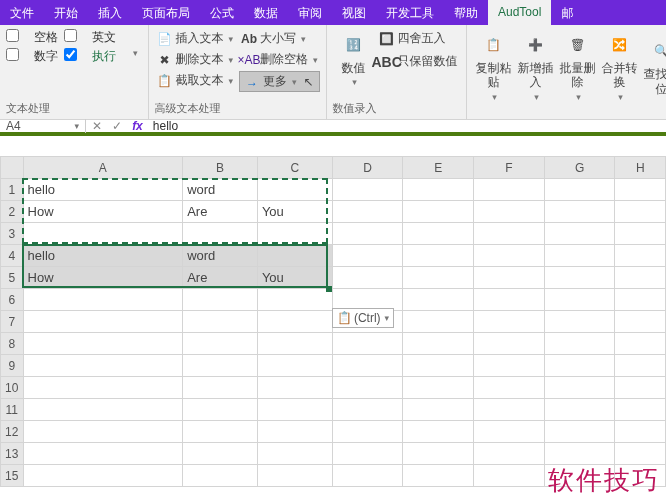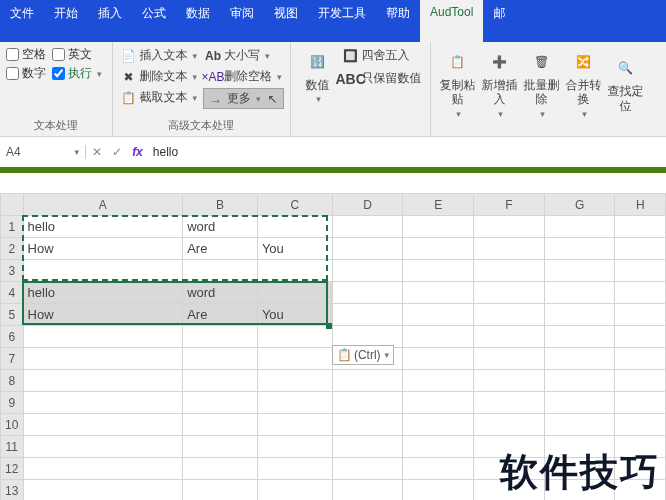--- a/index.html
+++ b/index.html
@@ -4,7 +4,7 @@
 <style>
 *{box-sizing:border-box;margin:0;padding:0;font-family:"Microsoft YaHei",SimSun,sans-serif;font-size:12px}
 body{background:#fff;width:666px;height:500px;overflow:hidden;position:relative}
-.tabs{background:#1d4ed8;display:flex;height:42px;color:#fff}
+.tabs{background:#6d28d9;display:flex;height:25px;color:#fff}
 .tab{padding:5px 10px;cursor:pointer}
 .tab.active{background:#F1F1F1;color:#217346}
 .ribbon{background:#F1F1F1;border-bottom:1px solid #d4d4d4;height:95px;display:flex}

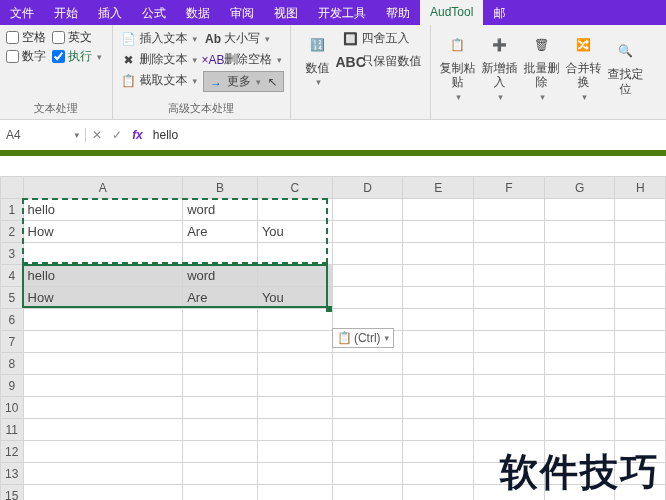--- a/index.html
+++ b/index.html
@@ -48,6 +48,7 @@
   <div class="tab">文件</div>
   <div class="tab">开始</div>
   <div class="tab">插入</div>
+  <div class="tab">页面布局</div>
   <div class="tab">公式</div>
   <div class="tab">数据</div>
   <div class="tab">审阅</div>

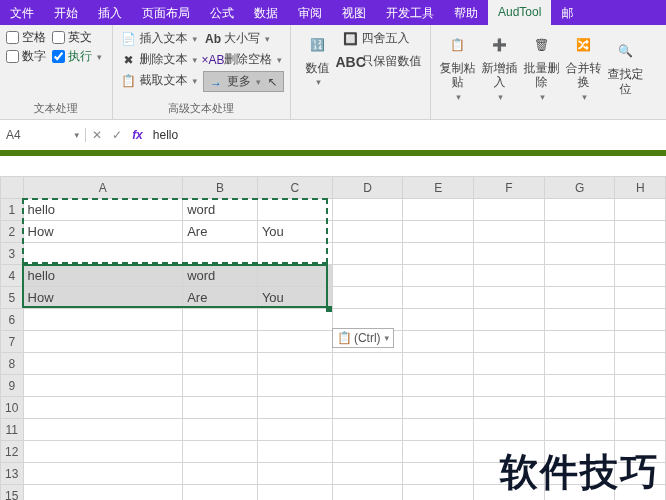--- a/index.html
+++ b/index.html
@@ -12,7 +12,7 @@
 .group-label{text-align:center;color:#666;font-size:11px;margin-top:auto;padding-bottom:3px}
 .checks{display:flex;flex-direction:column;gap:2px;padding-right:4px}
 .cr{display:flex;gap:6px}
-.chk{display:flex;align-items:center;gap:3px;font-size:12px;color:#333;white-space:nowrap}
+.chk{display:flex;align-items:flex-start;gap:15px;font-size:12px;color:#333;white-space:nowrap}
 .chk input{width:13px;height:13px}
 .vcol{display:flex;flex-direction:column;gap:2px}
 .rb{display:flex;align-items:center;gap:3px;font-size:12px;color:#444;padding:1px 2px;white-space:nowrap}

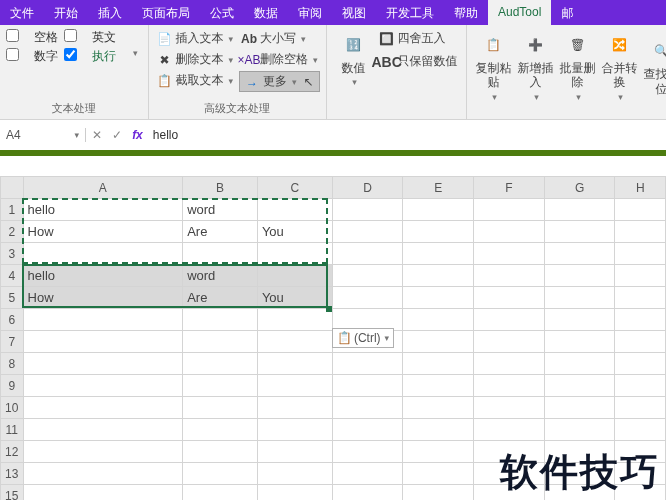--- a/index.html
+++ b/index.html
@@ -9,7 +9,7 @@
 .tab.active{background:#F1F1F1;color:#217346}
 .ribbon{background:#F1F1F1;border-bottom:1px solid #d4d4d4;height:95px;display:flex}
 .group{display:flex;flex-direction:column;border-right:1px solid #d4d4d4;padding:4px 6px 0;position:relative}
-.group-label{text-align:center;color:#666;font-size:11px;margin-top:auto;padding-bottom:3px}
+.group-label{text-align:left;color:#666;font-size:11px;margin-top:auto;padding-bottom:3px}
 .checks{display:flex;flex-direction:column;gap:2px;padding-right:4px}
 .cr{display:flex;gap:6px}
 .chk{display:flex;align-items:flex-start;gap:15px;font-size:12px;color:#333;white-space:nowrap}

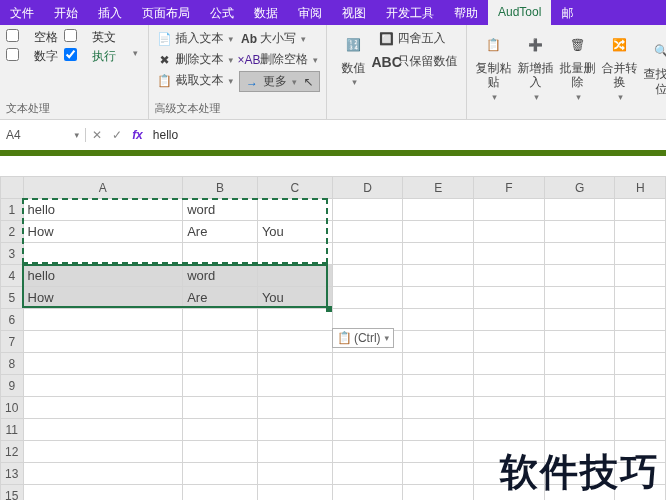--- a/index.html
+++ b/index.html
@@ -151,6 +151,7 @@
           </div>
       </div>
     </div>
+    <div class="group-label">数值录入</div>
   </div>
 
   <div class="group" style="border-right:none">

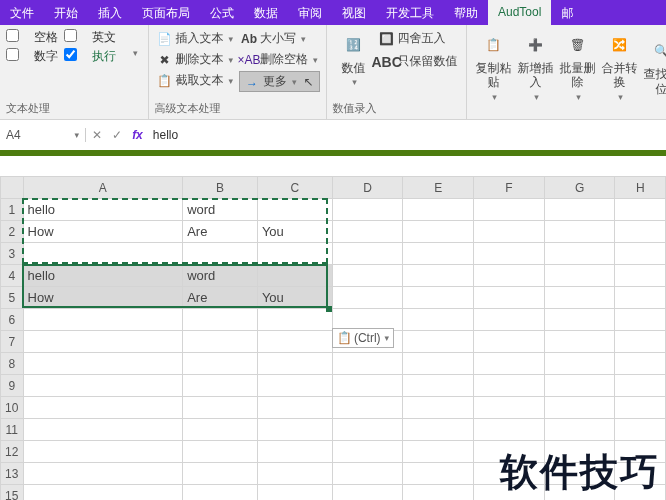--- a/index.html
+++ b/index.html
@@ -20,7 +20,7 @@
 .more{background:#c8c8c8;border:1px solid #a0a0a0;padding:1px 4px}
 .bigbtn{display:flex;flex-direction:column;align-items:center;justify-content:center;width:42px;gap:2px;padding:2px;color:#444;font-size:11px;line-height:1.2;text-align:center}
 .bigicon{width:28px;height:28px;display:flex;align-items:center;justify-content:center}
-.namebox{display:flex;align-items:center;border-bottom:6px solid #4d7c0f;height:36px;background:#fff}
+.namebox{display:flex;align-items:center;border-bottom:4px solid #4d7c0f;height:16px;background:#fff}
 .nb{width:86px;border-right:1px solid #ccc;padding:0 6px;display:flex;align-items:center;justify-content:space-between;color:#555}
 .fbar{display:flex;align-items:center;padding:0 6px;gap:10px;color:#888}
 .fx{font-style:italic;color:#6d28d9;font-weight:bold}

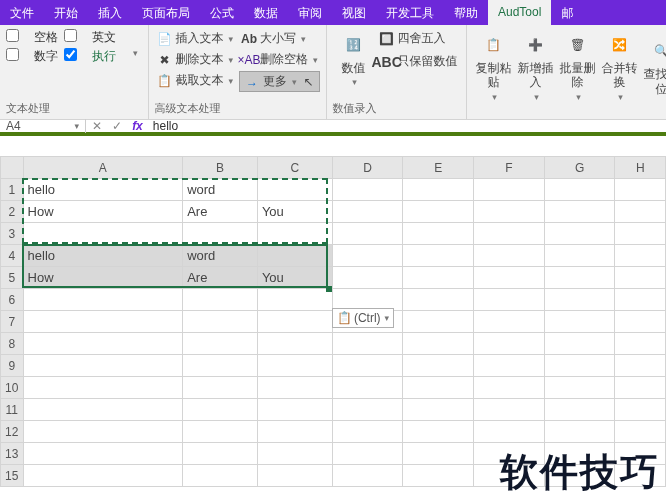--- a/index.html
+++ b/index.html
@@ -38,7 +38,7 @@
 .selborder{position:absolute;border:2px solid #217346;pointer-events:none}
 .handle{position:absolute;width:6px;height:6px;background:#217346}
 .pastebtn{position:absolute;border:1px solid #b0b0b0;background:#fff;padding:2px 4px;font-size:11px;display:flex;align-items:center;gap:2px;color:#555}
-.watermark{position:absolute;right:6px;bottom:2px;font-size:38px;color:#0f172a;font-weight:bold;letter-spacing:2px}
+.watermark{position:absolute;right:6px;bottom:2px;font-size:26px;color:#be185d;font-weight:normal;letter-spacing:2px}
 .dd{font-size:9px;color:#777;margin-left:2px}
 </style>
 </head>

